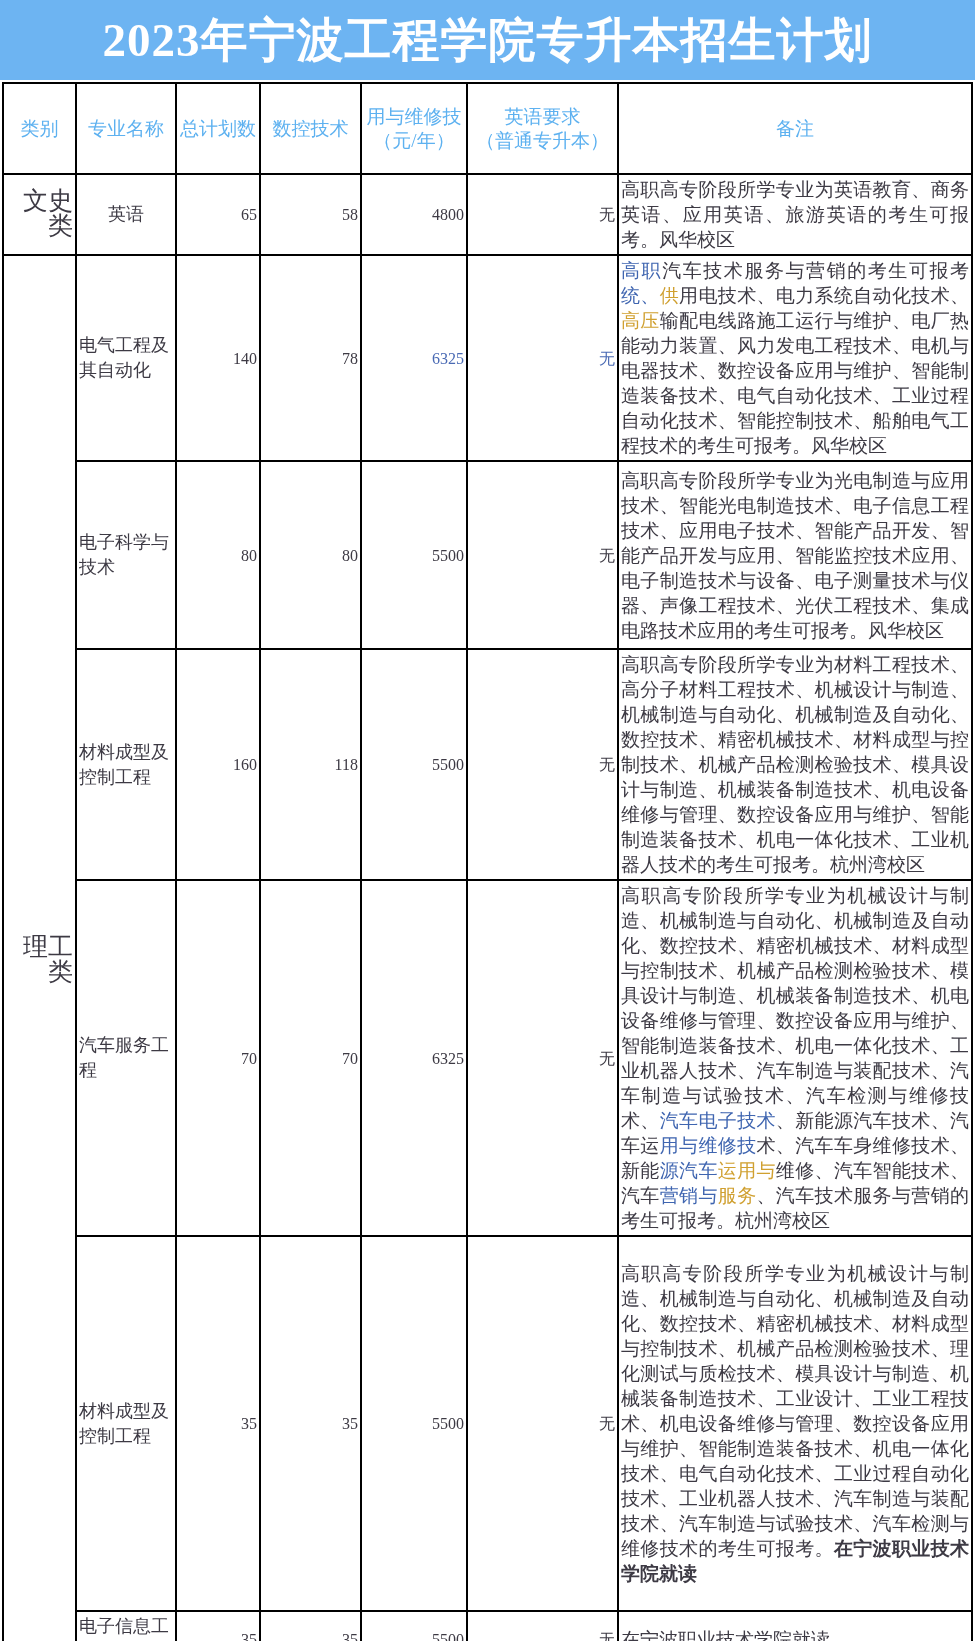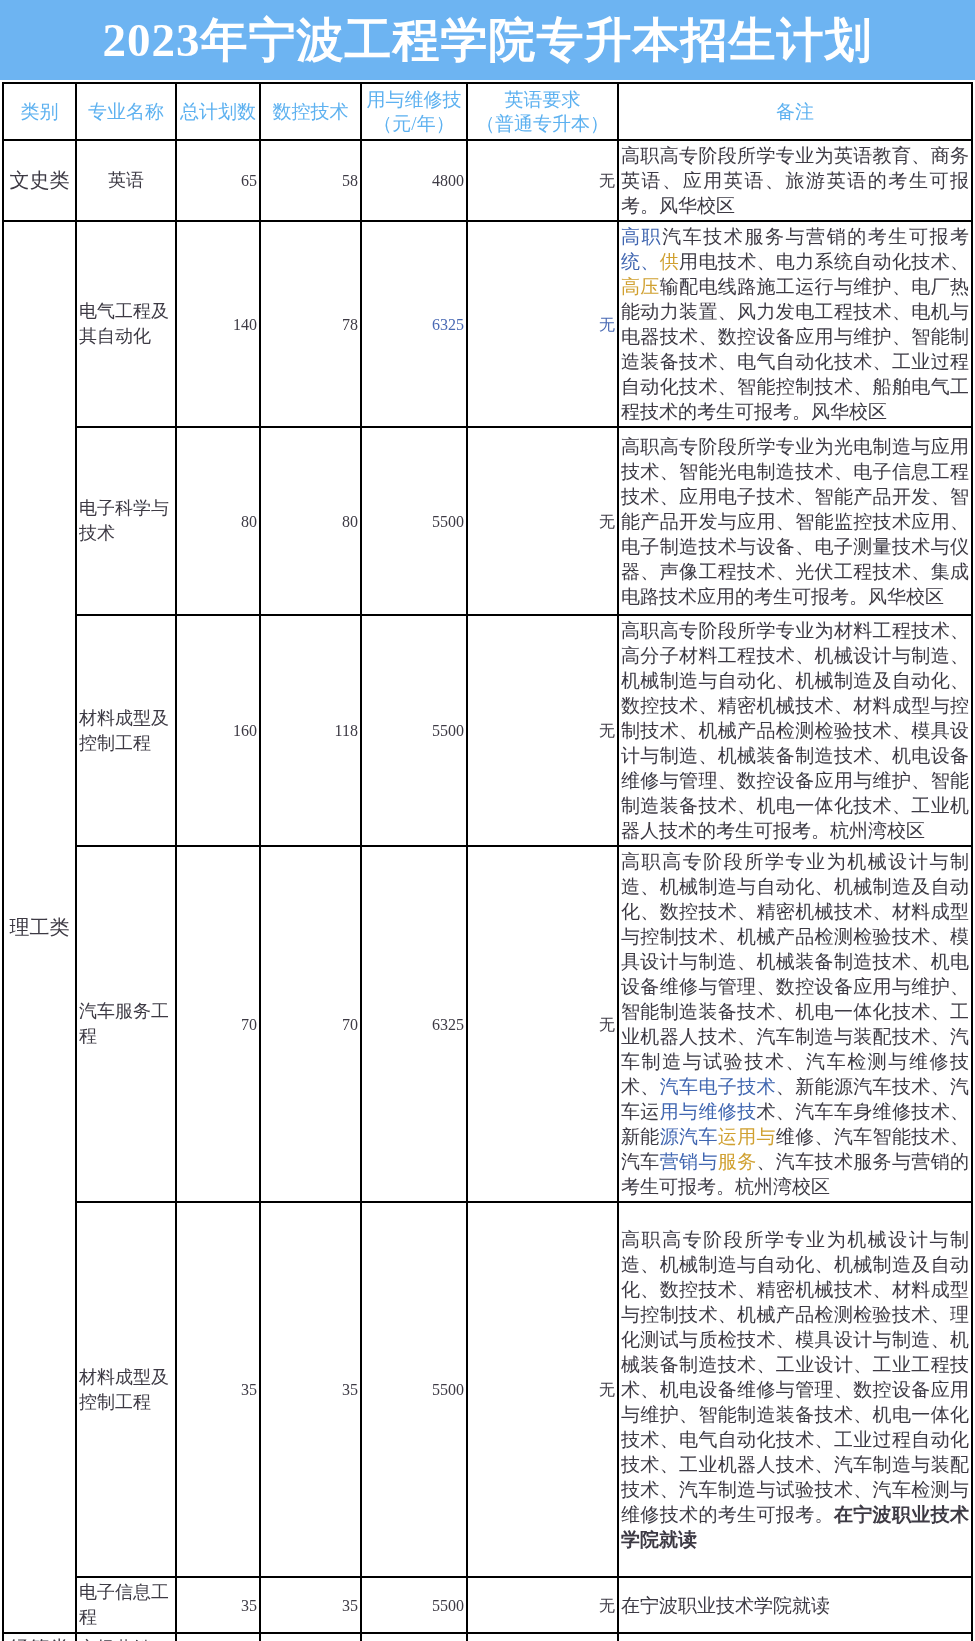--- a/index.html
+++ b/index.html
@@ -72,7 +72,7 @@
   .seg-blue{color:var(--highlight-blue);}
   .seg-gold{color:var(--highlight-gold);}
   .seg-bold{font-weight:bold;}
-  tr.hH{height:57px;border-radius:25px;}
+  tr.hH{height:91px;border-radius:25px;}
   tr.h1{height:60px;}
   tr.h2{height:203px;}
   tr.h3{height:188px;}

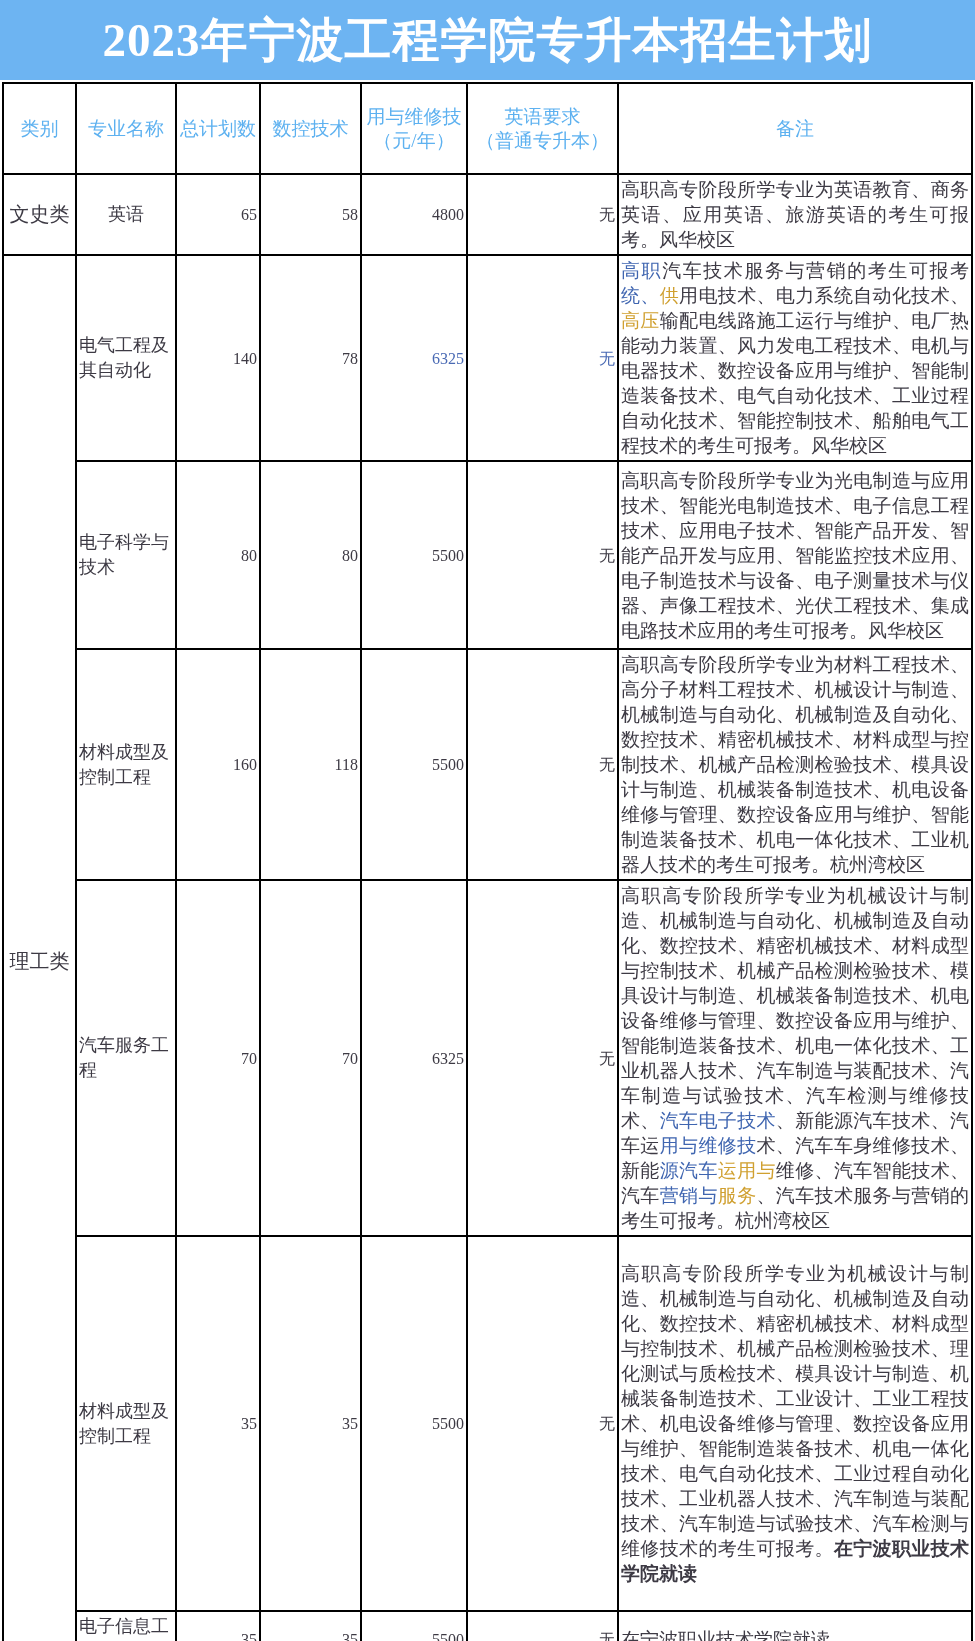--- a/index.html
+++ b/index.html
@@ -49,9 +49,10 @@
   }
   td{font-size:19px;line-height:25px;margin-top:40px;}
   td.cat{
-    text-align:center;
-    font-size:20px;
+    text-align:right;
+    font-size:25px;
     padding:2px 1px;
+    font-family:Liberation Mono, monospace;
   }
   td.major{
     text-align:left;

